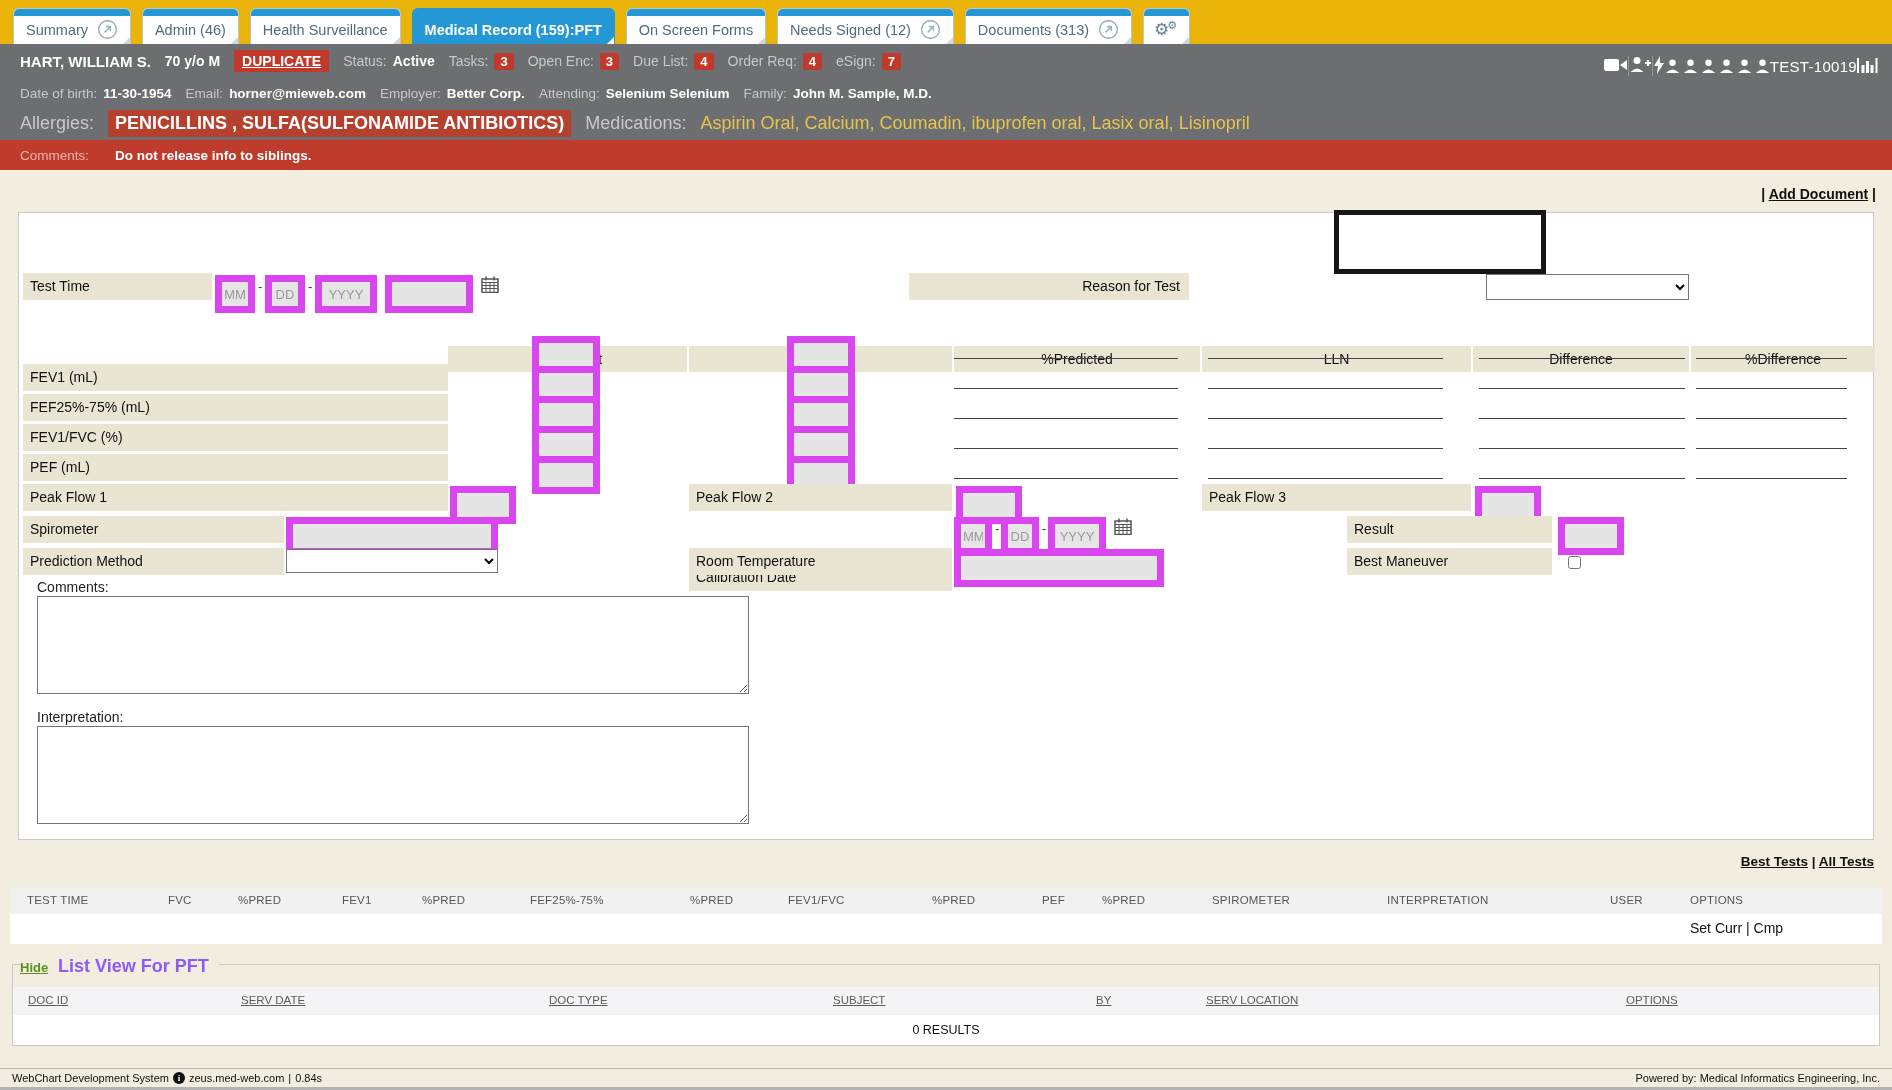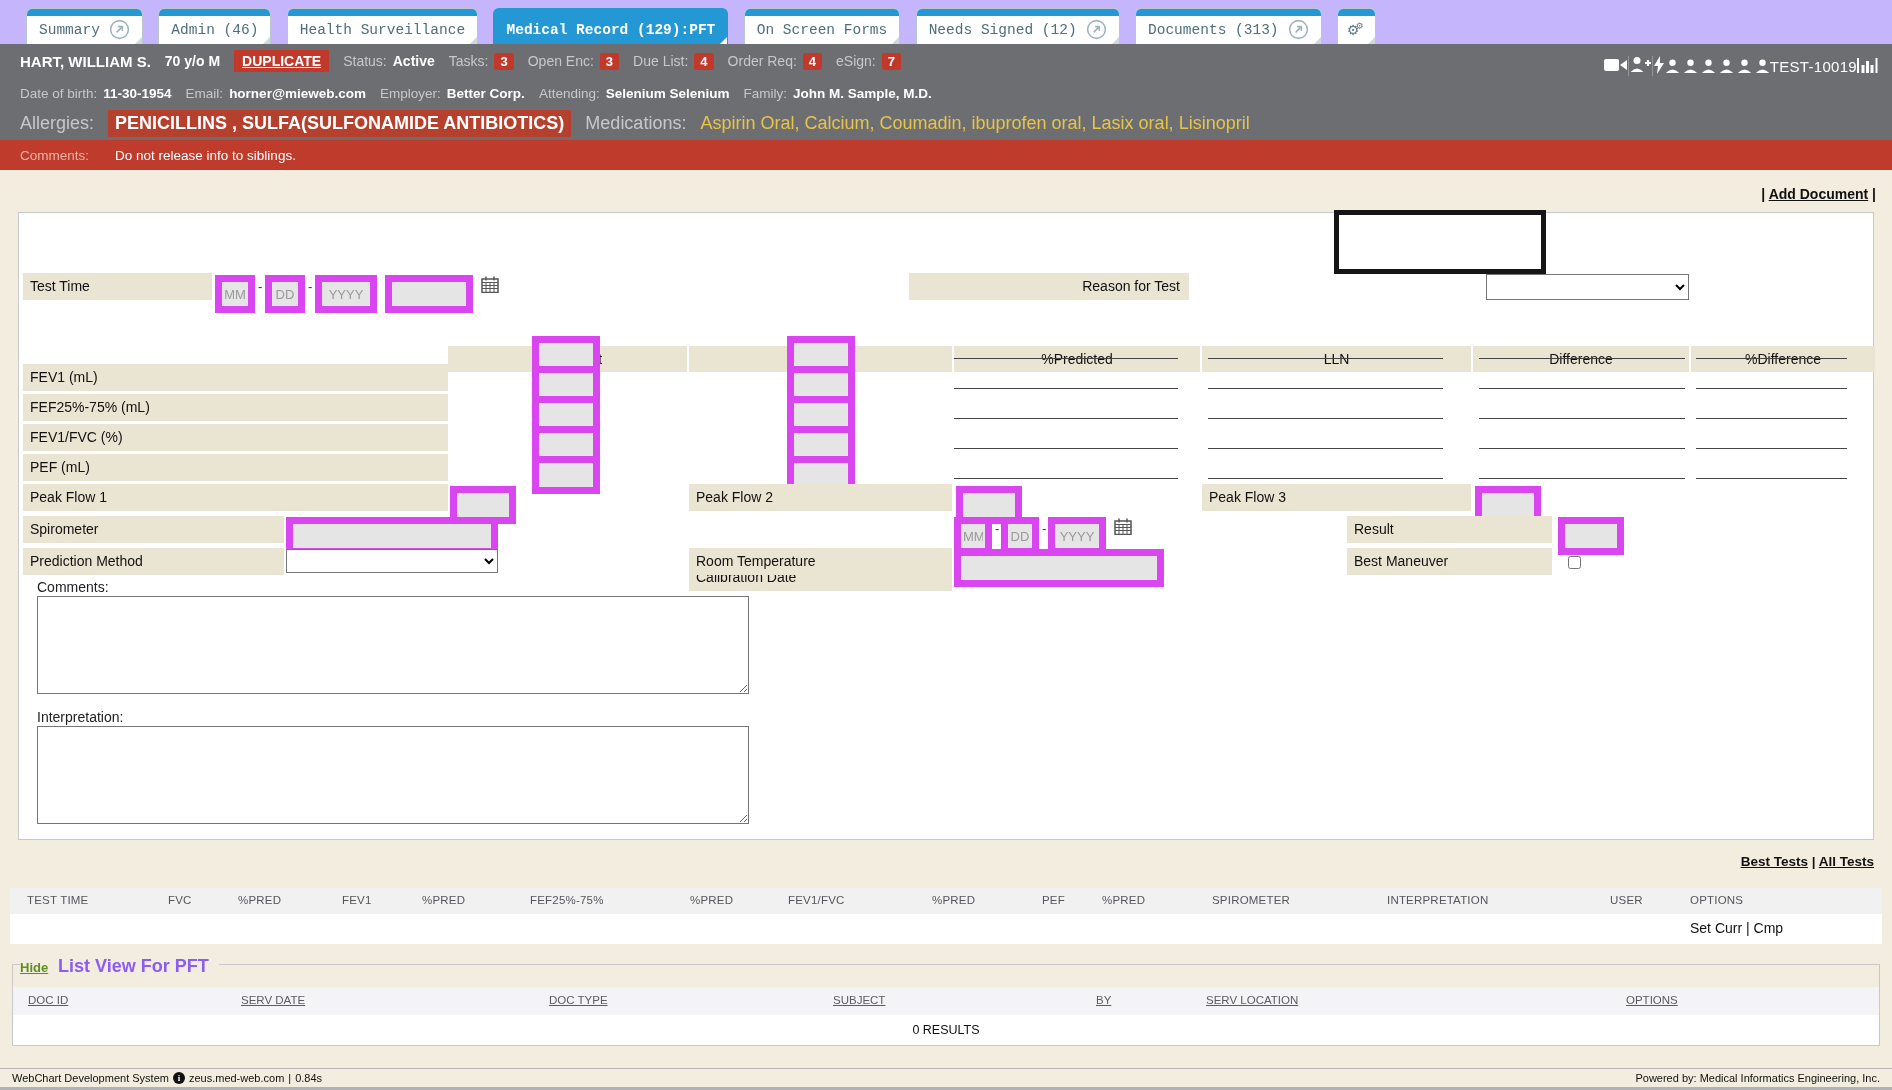--- a/index.html
+++ b/index.html
@@ -9,7 +9,7 @@
     font-family:"Liberation Sans", sans-serif; background:#f2edde; font-size:14px; color:#111;
   }
   
-  .tabbar { position:absolute; top:0; left:0; width:100%; height:44px; background:#c4b5fd; white-space:nowrap; padding-left:26px;font-family:Liberation Mono, monospace; }
+  .tabbar { position:absolute; top:0; left:0; width:100%; height:44px; background:#eab308; white-space:nowrap; padding-left:13px; }
   .tab { display:inline-flex; align-items:center; vertical-align:bottom; margin-top:8px; margin-right:7px; height:36px;
          background:#fff; border:1px solid #b9c6cc; border-bottom:none; border-radius:6px 6px 0 0; padding:6px 12px 0 12px;
          position:relative; overflow:hidden; color:#4e6e7e; font-size:14.5px; cursor:pointer; }

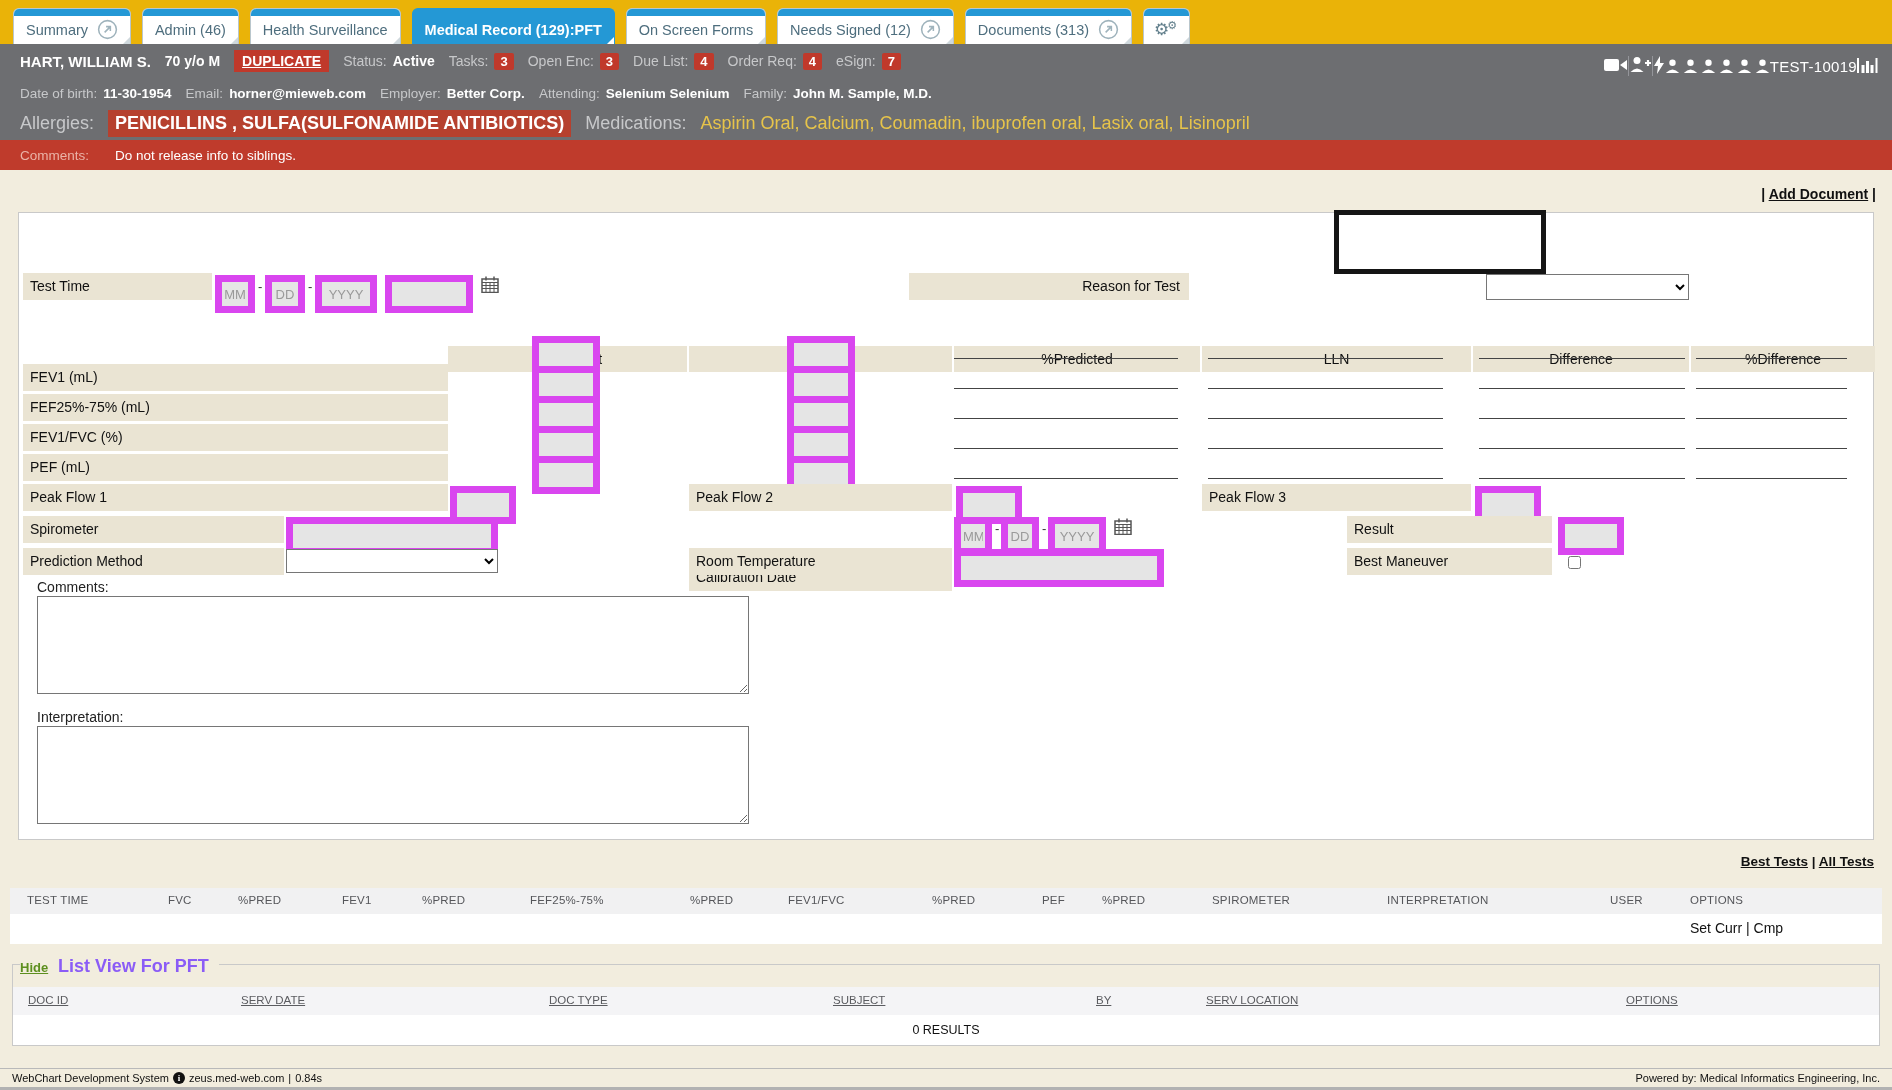--- a/index.html
+++ b/index.html
@@ -107,7 +107,7 @@
       <span>Health Surveillance</span>
     </div>
   <div class="tab active">
-      <span>Medical Record (129):PFT</span>
+      <span>Medical Record (159):PFT</span>
     </div>
   <div class="tab">
       <span>On Screen Forms</span>

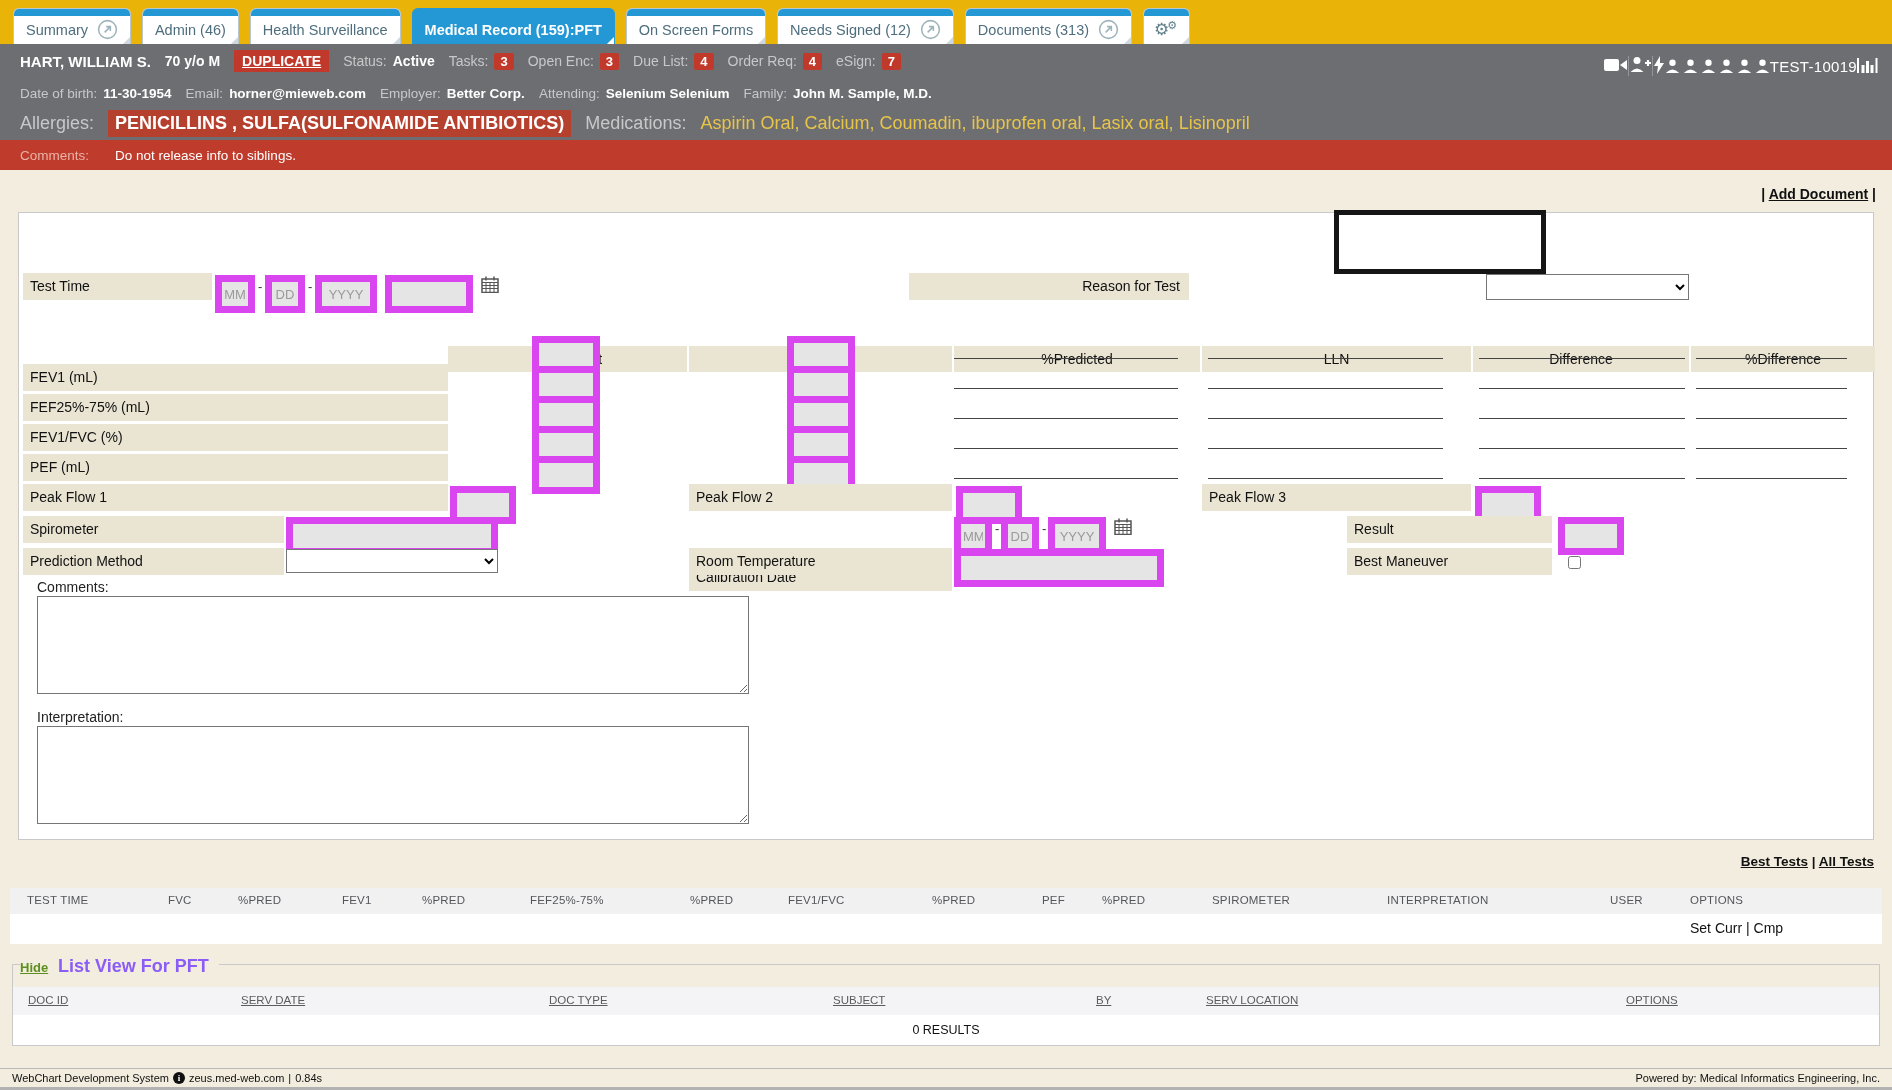--- a/index.html
+++ b/index.html
@@ -40,7 +40,7 @@
   
   .cmtbar { position:absolute; top:140px; left:0; width:100%; height:30px; background:#bf3b2c; display:flex; align-items:center; padding-left:20px; gap:26px; }
   .cmtbar .clbl { color:#eab3a7; font-size:13.5px; }
-  .cmtbar .ctxt { color:#fff; font-size:13.5px; font-weight:400; }
+  .cmtbar .ctxt { color:#fff; font-size:13.5px; font-weight:700; }
   
   .adddoc { position:absolute; top:186px; right:16px; font-size:14px; font-weight:bold; }
   .adddoc a { color:#111; text-decoration:underline; cursor:pointer; }

